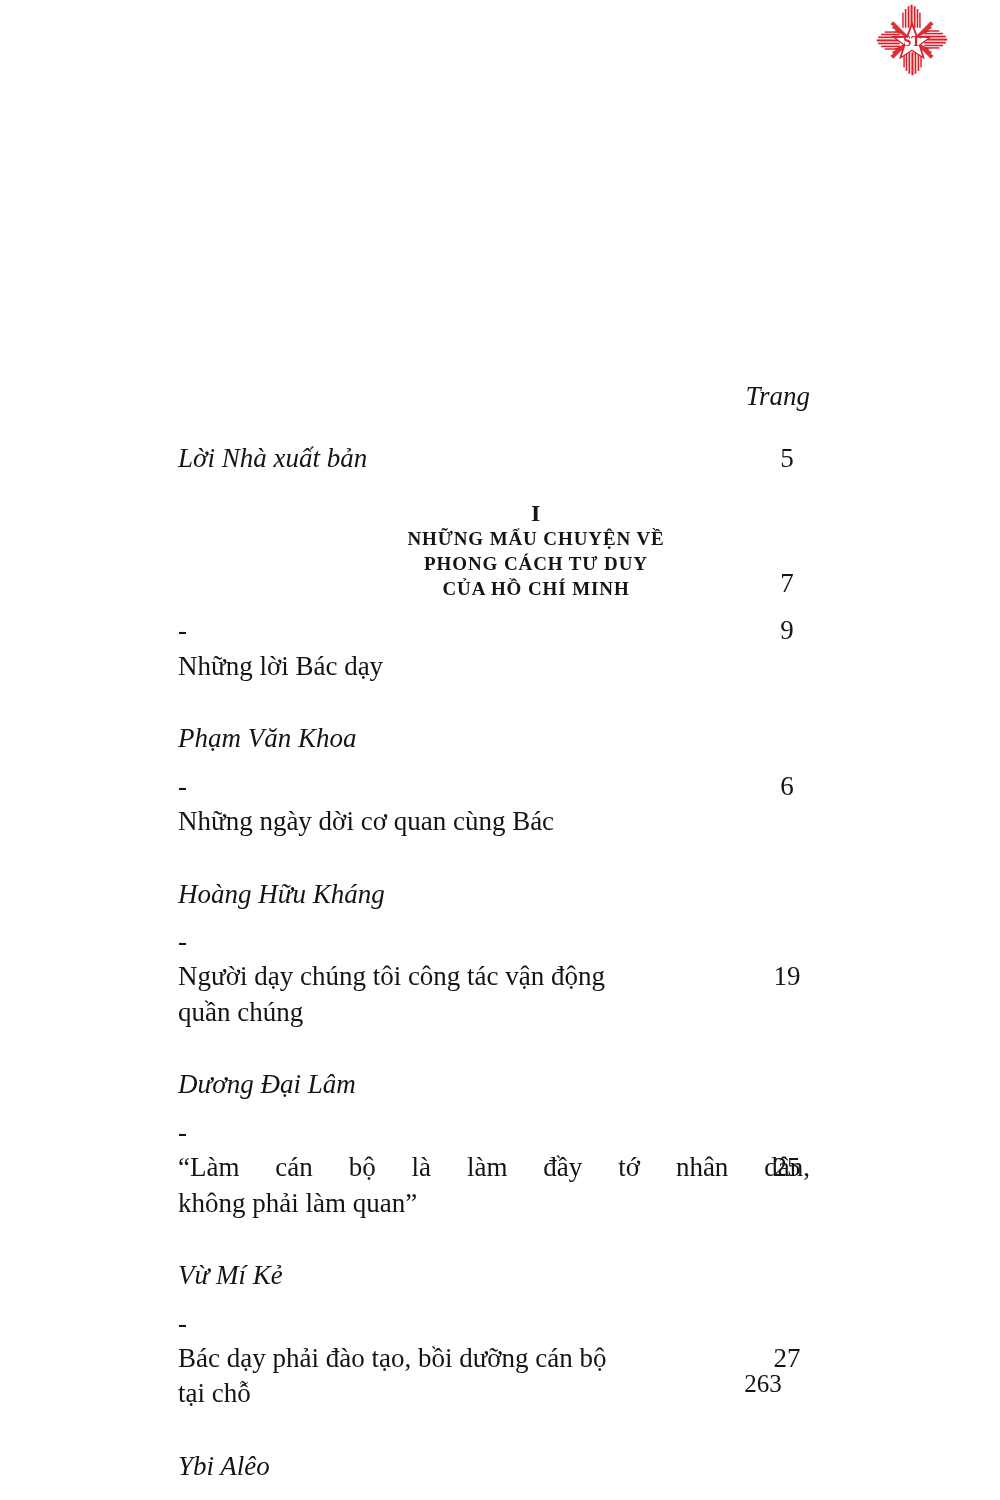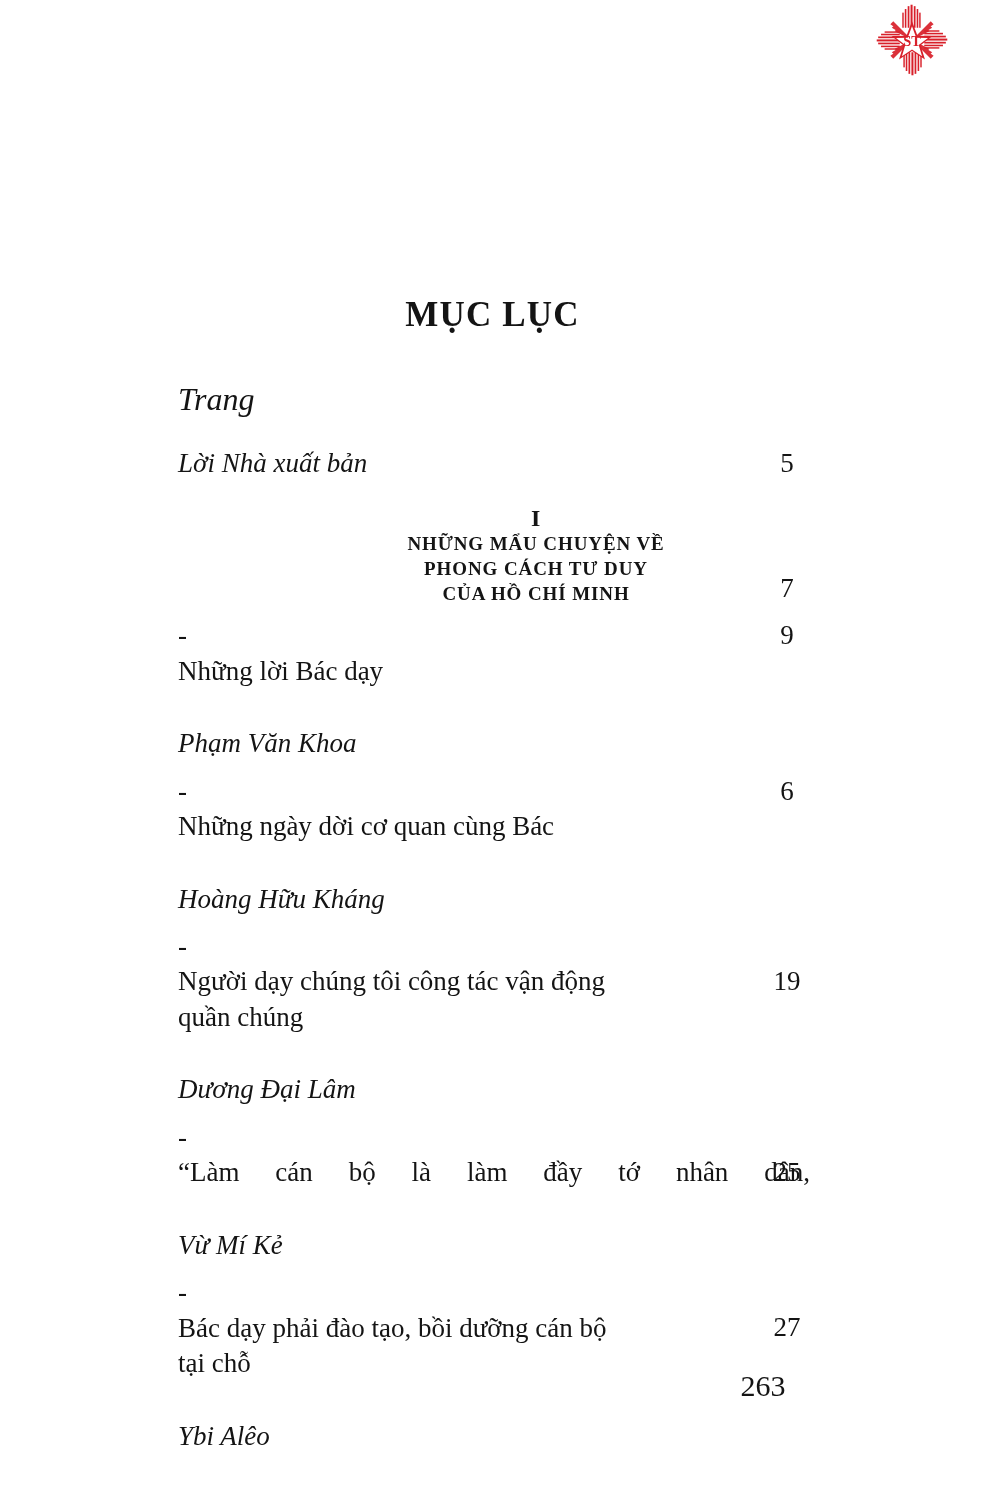--- a/index.html
+++ b/index.html
@@ -249,7 +249,6 @@
     </svg>
   </div>
 
-  <div class="toc-title">MỤC LỤC</div>
 
   <div class="content">
 

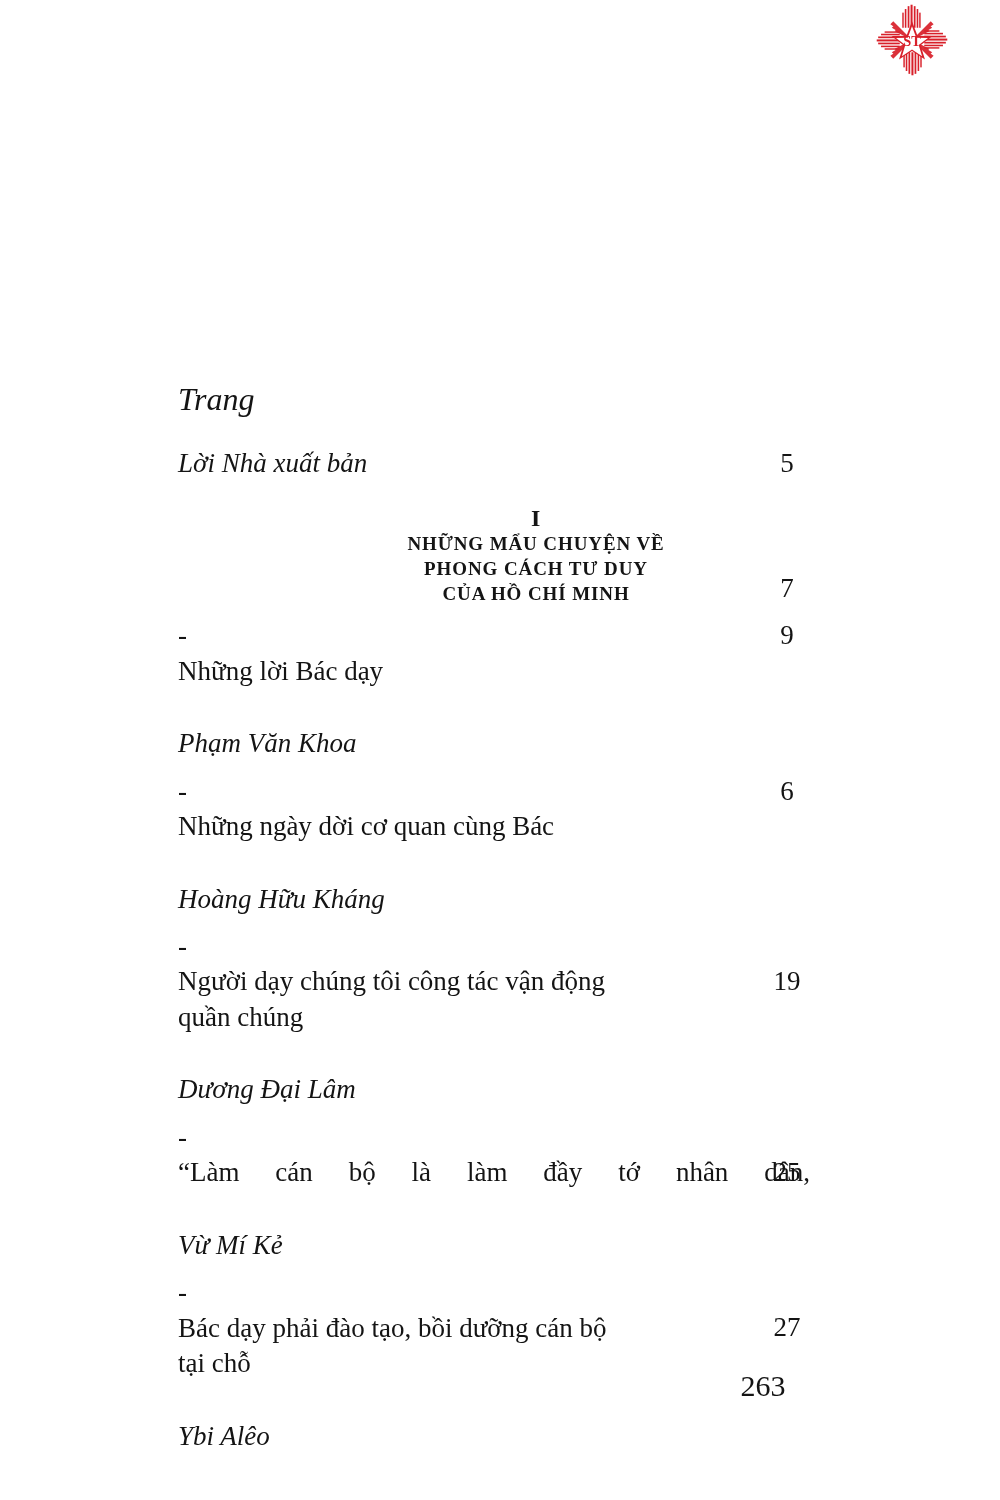--- a/index.html
+++ b/index.html
@@ -57,9 +57,9 @@
   }
 
   .trang-row {
-    text-align: left;
+    text-align: right;
     font-style: italic;
-    font-size: 32px;
+    font-size: 27px;
     line-height: 1;
     padding-right: 0px;
     margin-bottom: 22px;

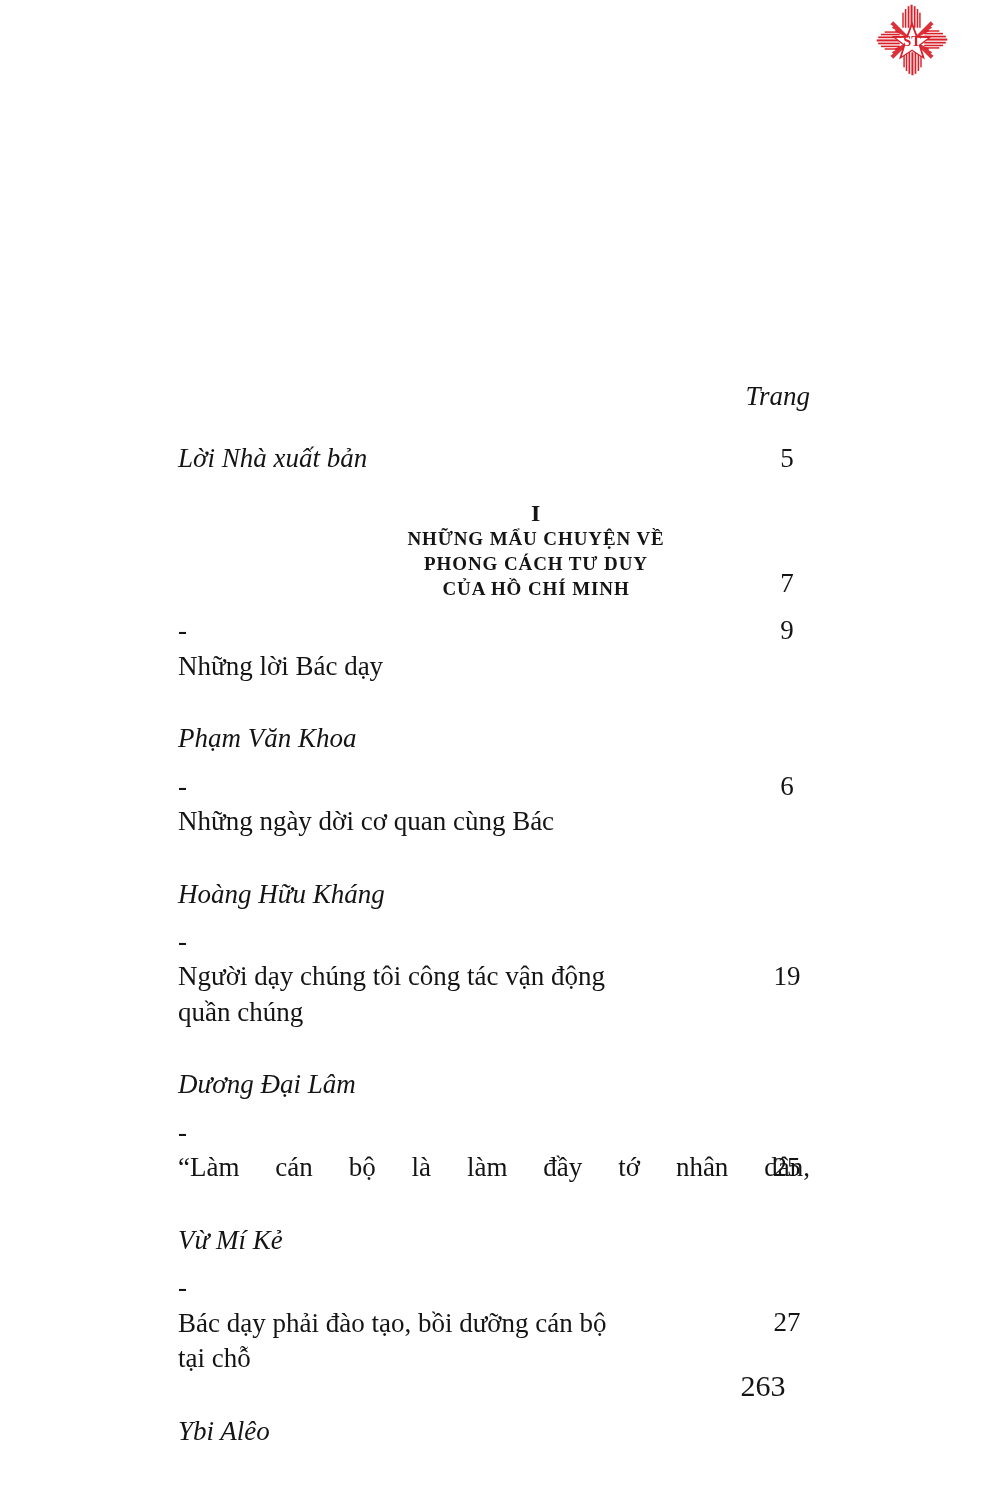--- a/index.html
+++ b/index.html
@@ -300,6 +300,7 @@
       <span class="epage" style="top:35px">25</span>
       <span class="body justify">
         <span class="ln j">“Làm cán bộ là làm đầy tớ nhân dân,</span>
+        <span class="ln">không phải làm quan”</span>
       </span>
       <span class="author">Vừ Mí Kẻ</span>
     </div>

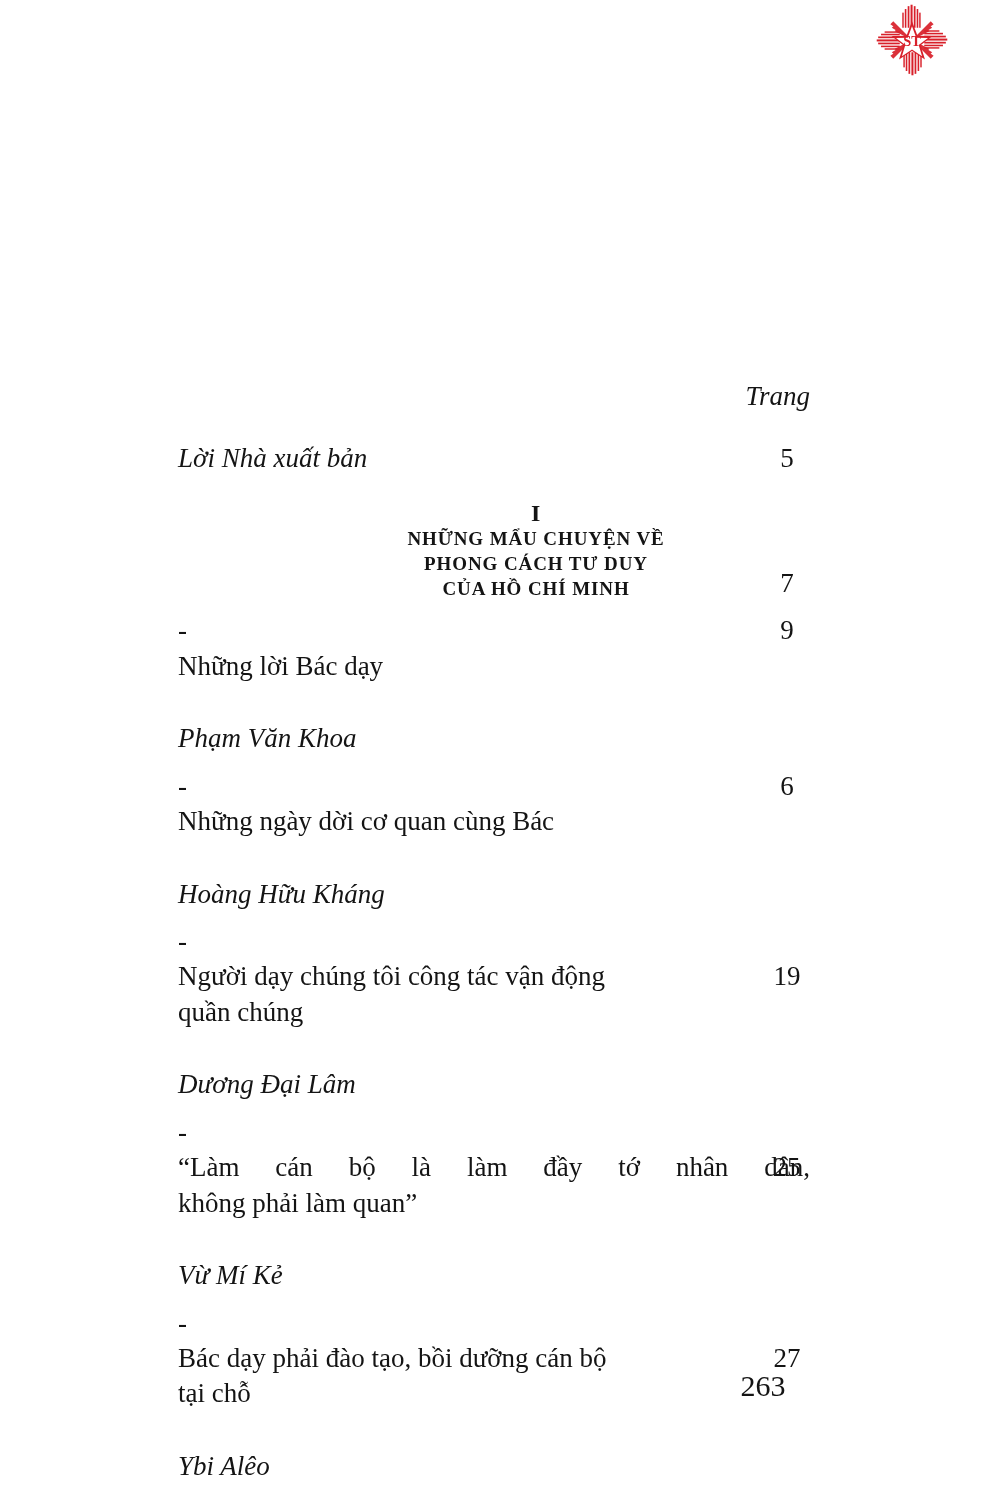--- a/index.html
+++ b/index.html
@@ -171,7 +171,7 @@
     top: 1371px;
     width: 46px;
     text-align: center;
-    font-size: 30px;
+    font-size: 25px;
     line-height: 1;
   }
 </style>

